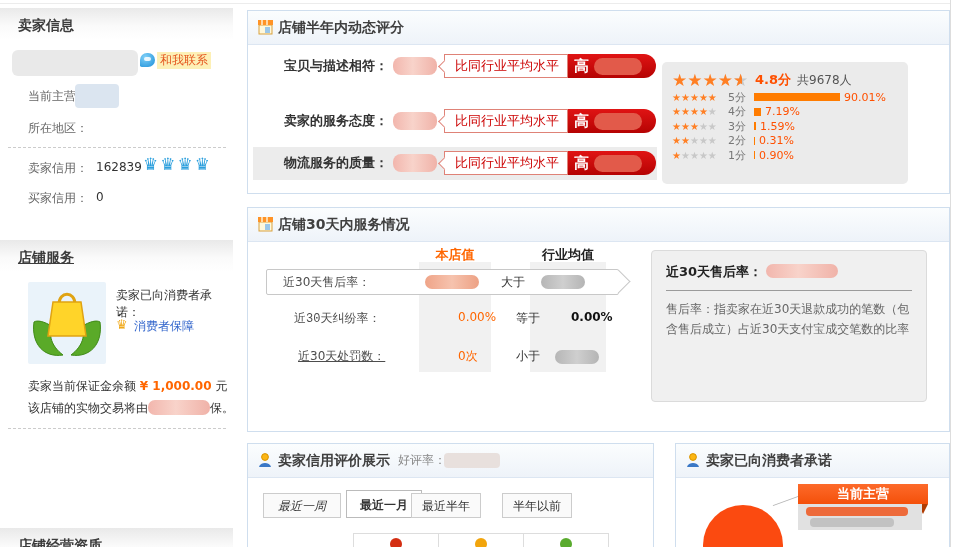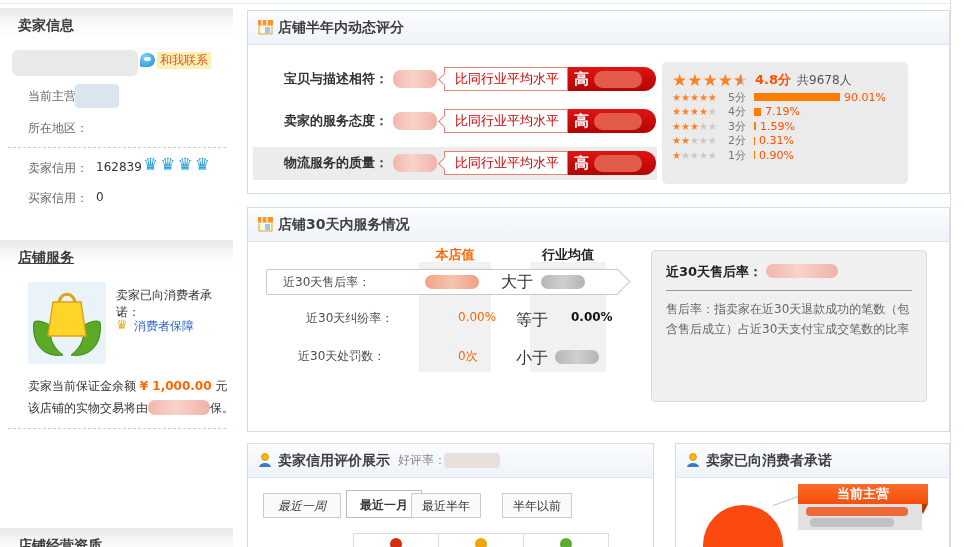--- a/index.html
+++ b/index.html
@@ -150,7 +150,7 @@
     </div>
     <div class="row3-band"></div>
 
-    <div class="dsr-row" style="top:55px;">
+    <div class="dsr-row" style="top:42px;">
       <span class="dsr-label">宝贝与描述相符：</span>
       <span class="blur b-pink" style="left:145px;top:4px;width:44px;height:18px;"></span>
       <span class="cmp">

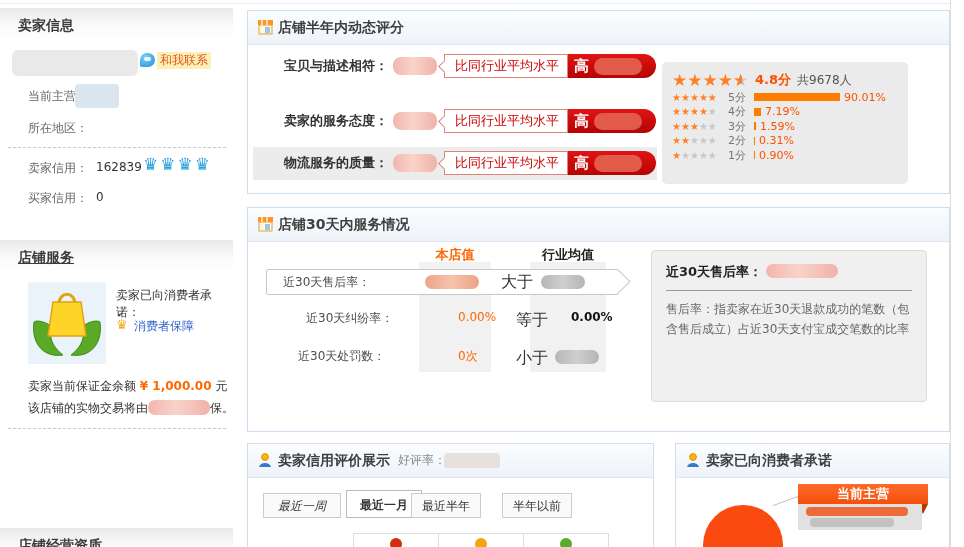--- a/index.html
+++ b/index.html
@@ -62,7 +62,7 @@
   .svc-hl{position:absolute;left:18px;top:61px;width:351px;height:24px;background:#fff;border:1px solid #c8c8c8;border-radius:2px;cursor:pointer;}
   .svc-hl .arrow{position:absolute;right:-9px;top:3px;width:16px;height:16px;background:#fff;border-top:1px solid #c8c8c8;border-right:1px solid #c8c8c8;transform:rotate(45deg);}
   .svc-label{font-size:12px;color:#4d4d4d;}
-  .svc-op{position:absolute;left:252px;font-size:16px;color:#333;}
+  .svc-op{position:absolute;left:252px;font-size:12px;color:#333;}
   .orange-val{color:#ff6600;}
   .bold-val{color:#111;font-weight:bold;}
   .info-box{position:absolute;left:403px;top:42px;width:276px;height:152px;box-sizing:border-box;background:#f0f0f0;border:1px solid #dbdbdb;border-radius:4px;padding:12px 14px;}

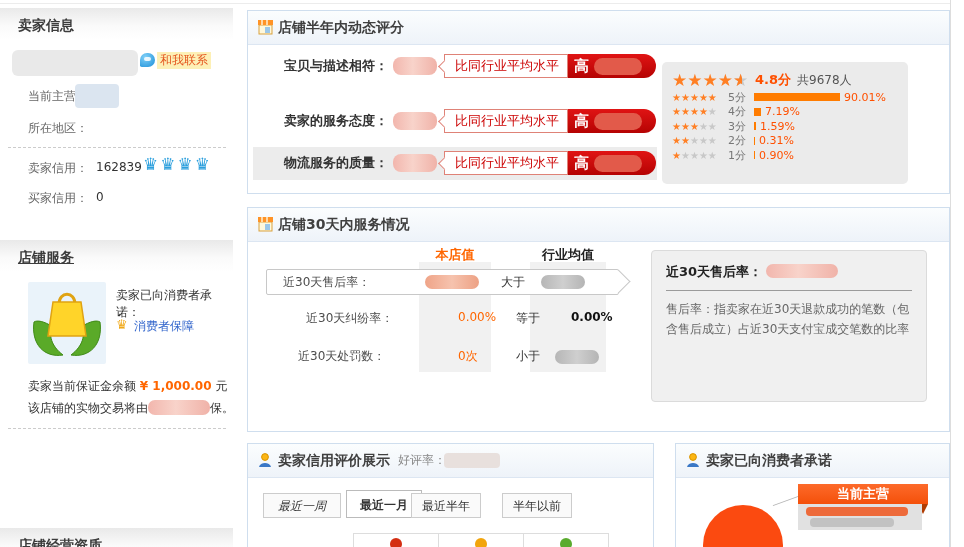--- a/index.html
+++ b/index.html
@@ -251,7 +251,7 @@
     </div>
 
     <div class="abs" style="left:0;top:102px;width:699px;height:20px;">
-      <span class="svc-label" style="position:absolute;left:42px;">近30天纠纷率：</span>
+      <span class="svc-label" style="position:absolute;left:30px;font-family:Liberation Mono, monospace;">近30天纠纷率：</span>
       <span class="abs orange-val" style="left:178px;">0.00%</span>
       <span class="svc-op">等于</span>
       <span class="abs bold-val" style="left:291px;">0.00%</span>

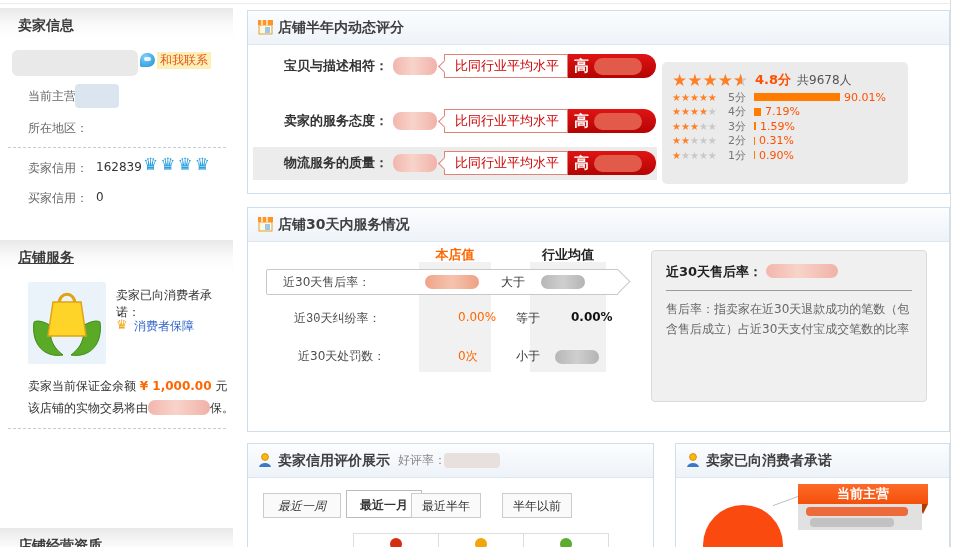--- a/index.html
+++ b/index.html
@@ -258,7 +258,7 @@
     </div>
 
     <div class="abs" style="left:0;top:140px;width:699px;height:20px;">
-      <span class="svc-label" style="position:absolute;left:34px;">近30天处罚数：</span>
+      <span class="svc-label" style="position:absolute;left:34px;text-decoration:underline;">近30天处罚数：</span>
       <span class="abs orange-val" style="left:178px;">0次</span>
       <span class="svc-op">小于</span>
       <span class="blur b-gray" style="left:291px;top:2px;width:44px;height:14px;"></span>

